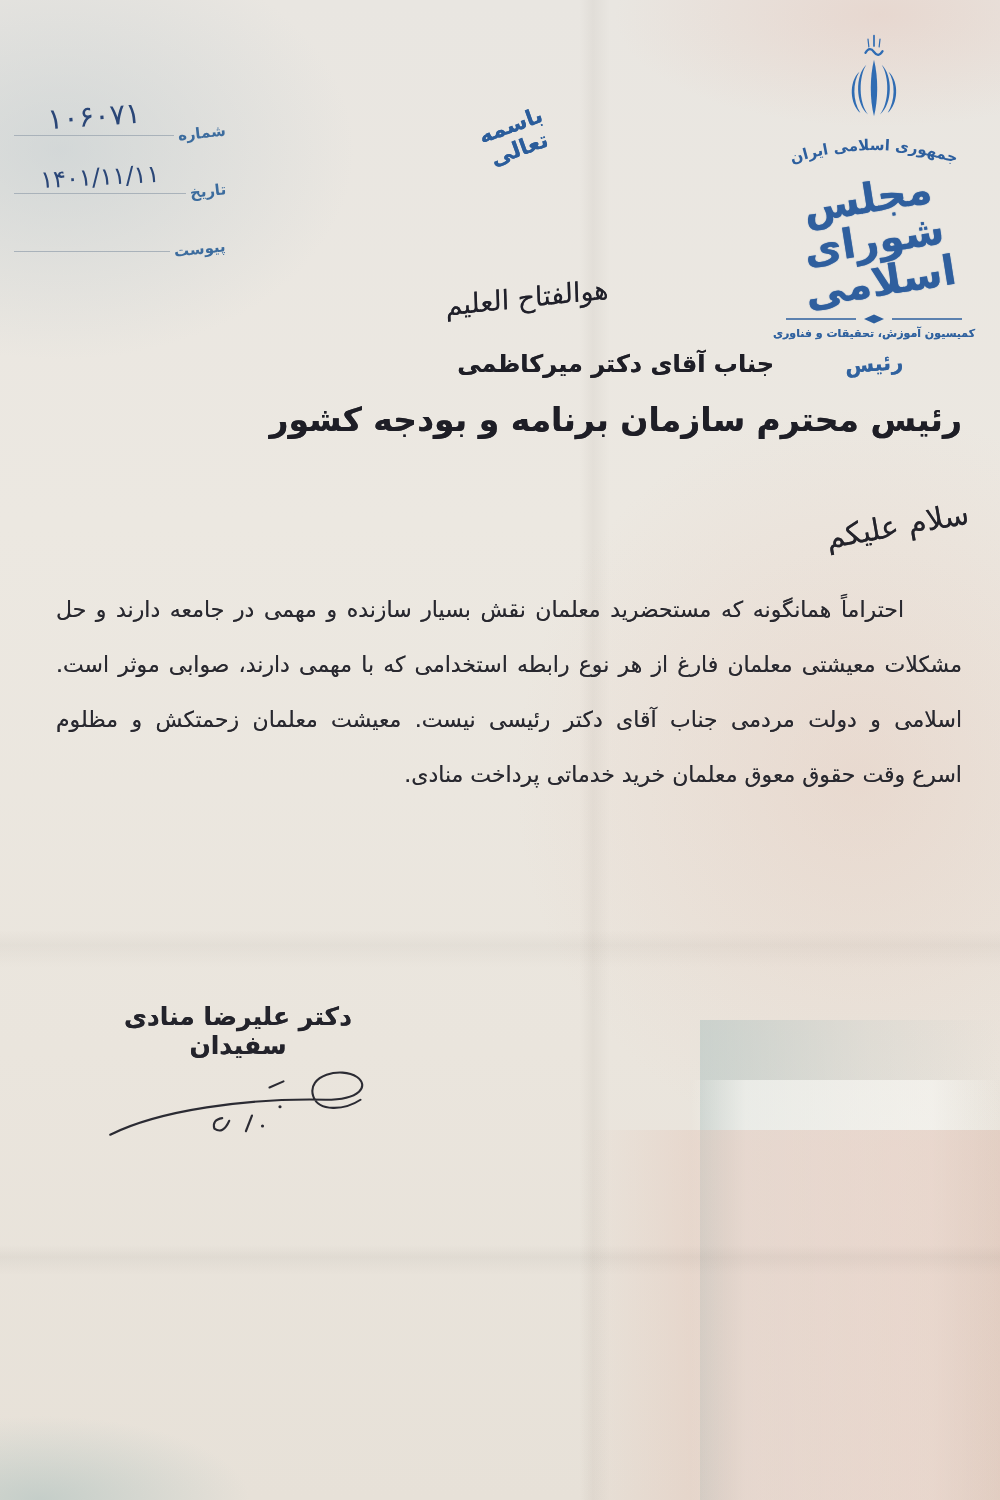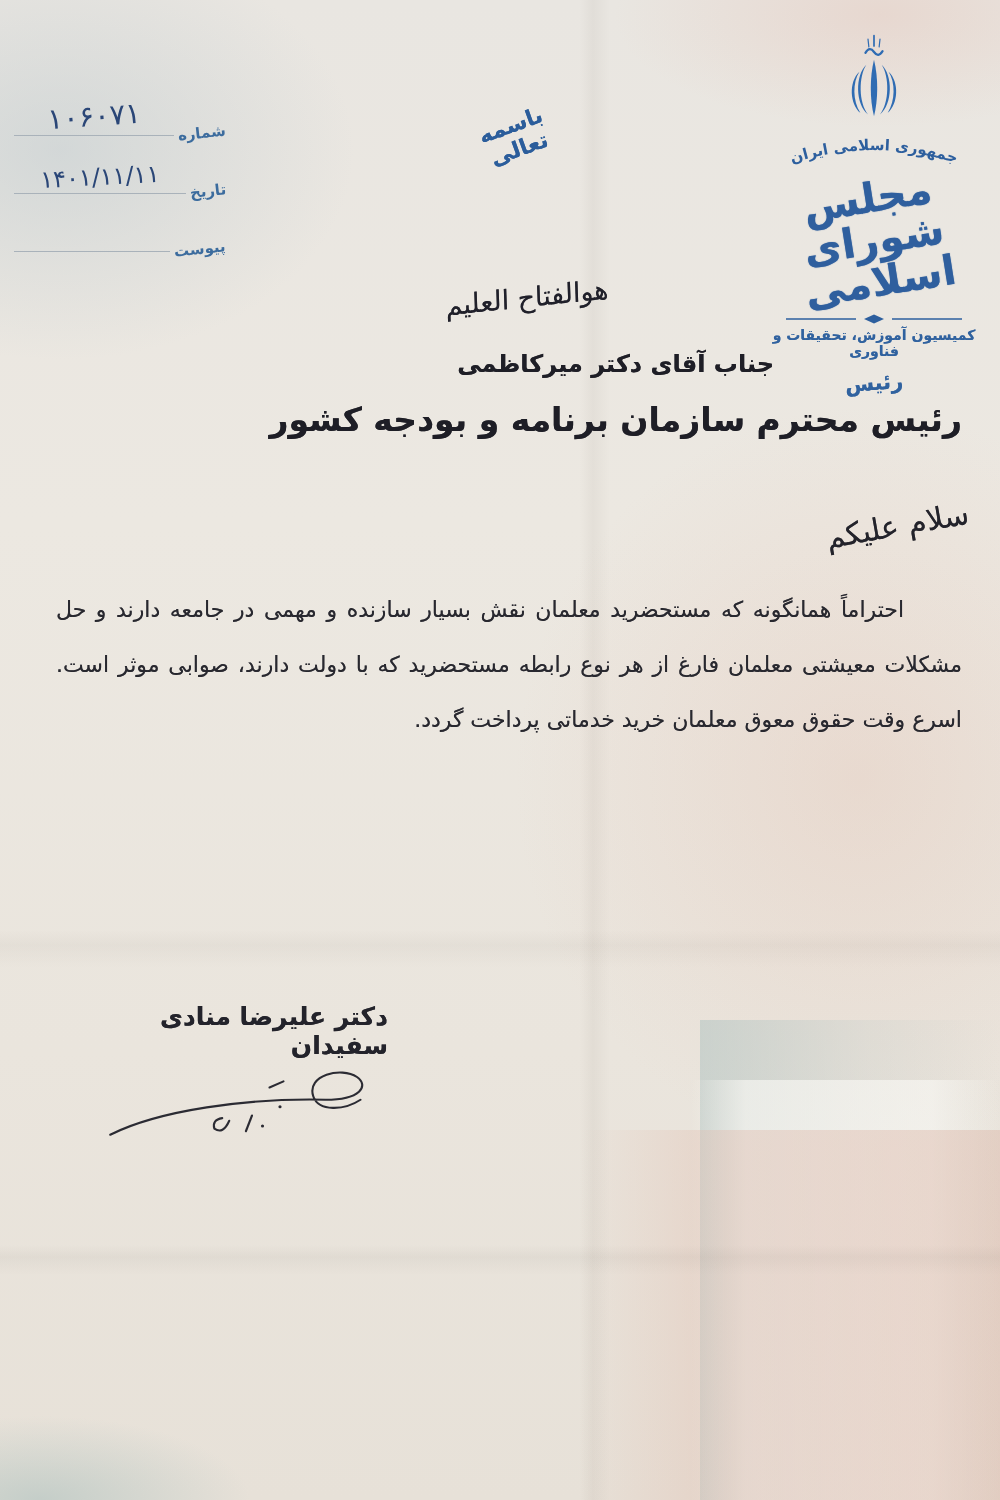--- a/index.html
+++ b/index.html
@@ -35,7 +35,7 @@
     text-shadow:0 0 1px rgba(47,95,158,.8);
   }
   .divider-svg{display:block;margin:10px auto 2px;}
-  .commission{font-size:14px;font-weight:bold;color:#30629f;margin-top:2px;
+  .commission{font-size:11px;font-weight:bold;color:#30629f;margin-top:2px;
     text-shadow:0 0 .5px rgba(48,98,159,.7);}
   .role{font-size:21px;font-weight:bold;color:#30629f;margin-top:12px;transform:rotate(-4deg);
     text-shadow:0 0 .5px rgba(48,98,159,.7);}

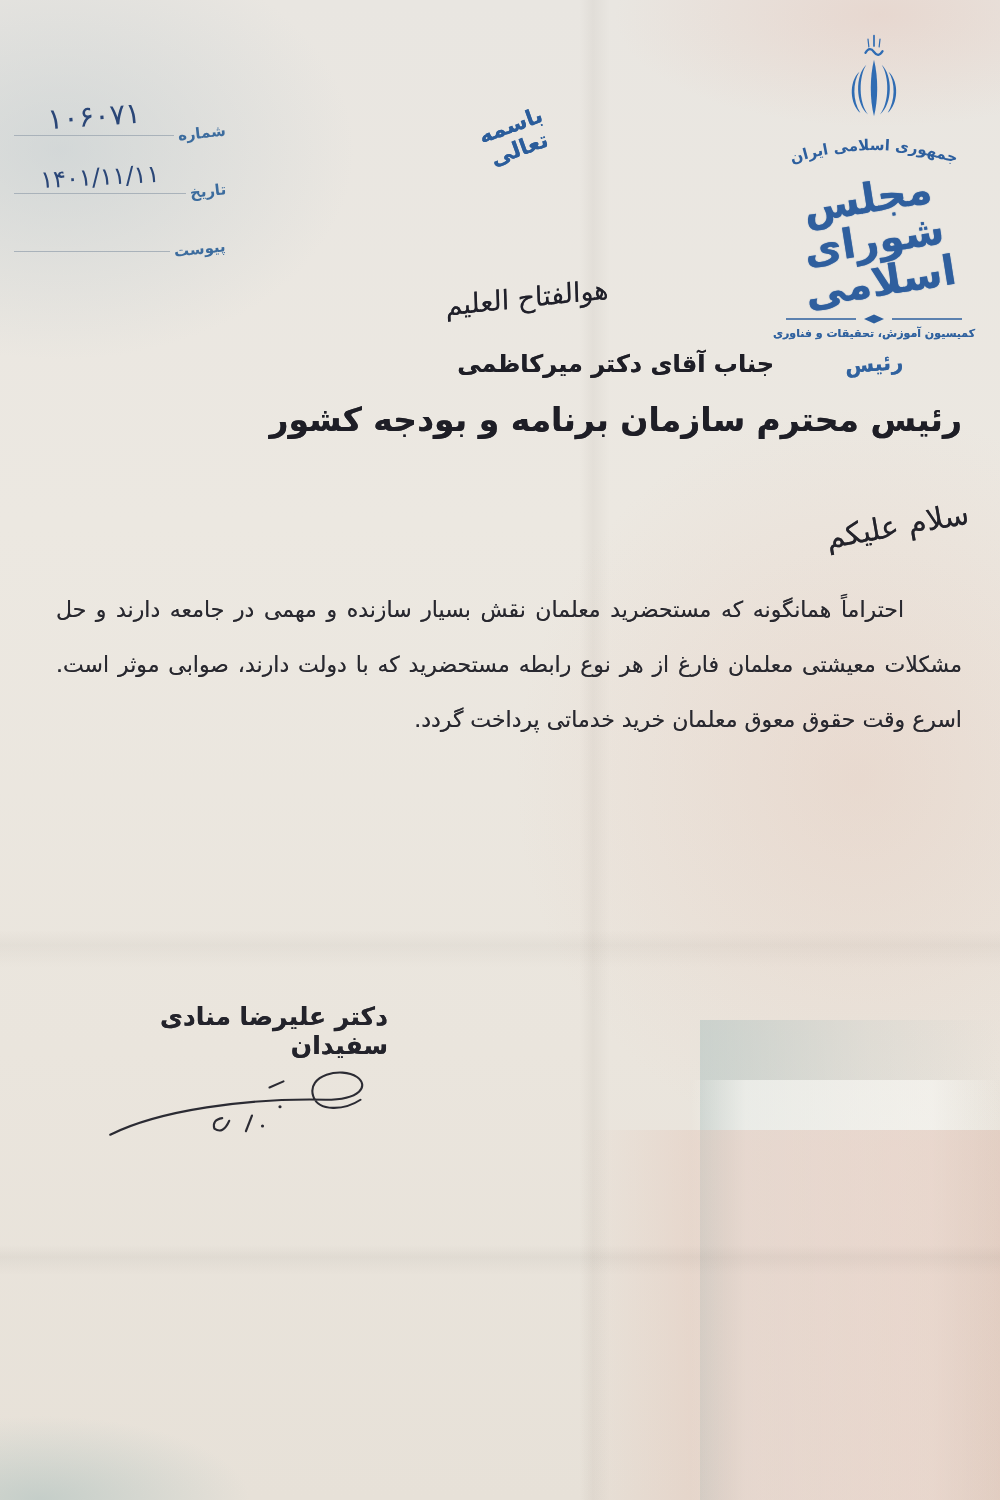--- a/index.html
+++ b/index.html
@@ -159,7 +159,7 @@
 
   <div class="body-text">
     <div class="body-line first">احتراماً همانگونه که مستحضرید معلمان نقش بسیار سازنده و مهمی در جامعه دارند و حل</div>
-    <div class="body-line">مشکلات معیشتی معلمان فارغ از هر نوع رابطه مستحضرید که با دولت دارند، صوابی موثر است.</div>
+    <div class="body-line">مشکلات معیشتی معلمان فارغ از هر نوع رابطه استخدامی که با مهمی دارند، صوابی موثر است.</div>
     <div class="body-line last">اسرع وقت حقوق معوق معلمان خرید خدماتی پرداخت گردد.</div>
   </div>
 

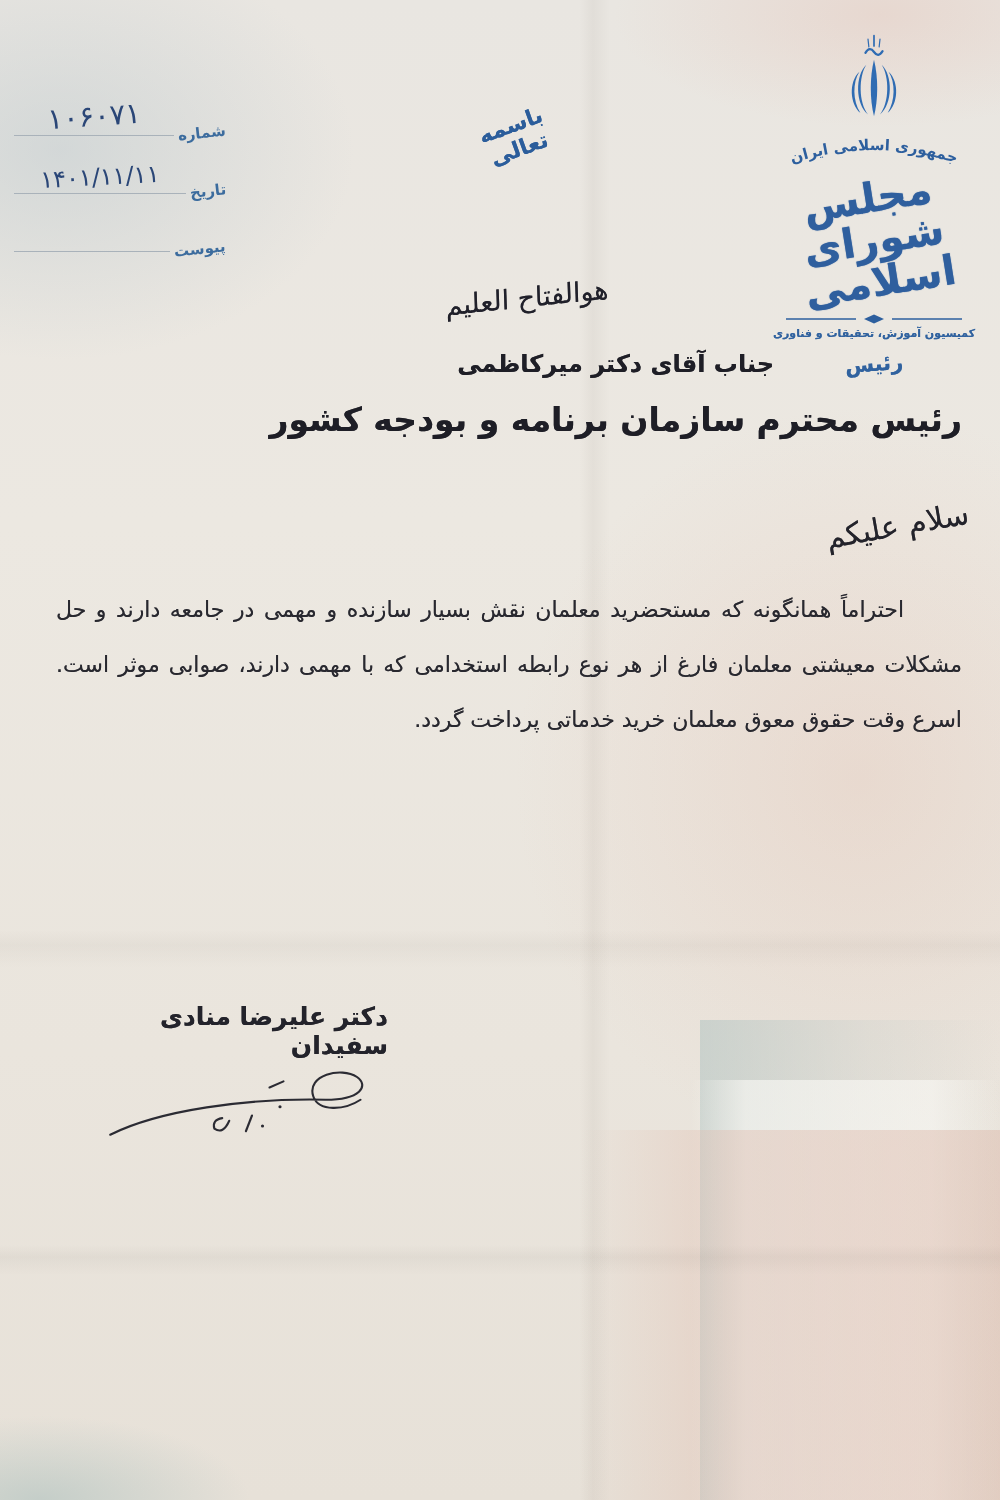--- a/index.html
+++ b/index.html
@@ -160,6 +160,7 @@
   <div class="body-text">
     <div class="body-line first">احتراماً همانگونه که مستحضرید معلمان نقش بسیار سازنده و مهمی در جامعه دارند و حل</div>
     <div class="body-line">مشکلات معیشتی معلمان فارغ از هر نوع رابطه استخدامی که با مهمی دارند، صوابی موثر است.</div>
+    <div class="body-line">اسلامی و دولت مردمی جناب آقای دکتر رئیسی نیست. معیشت معلمان زحمتکش و مظلوم</div>
     <div class="body-line last">اسرع وقت حقوق معوق معلمان خرید خدماتی پرداخت گردد.</div>
   </div>
 

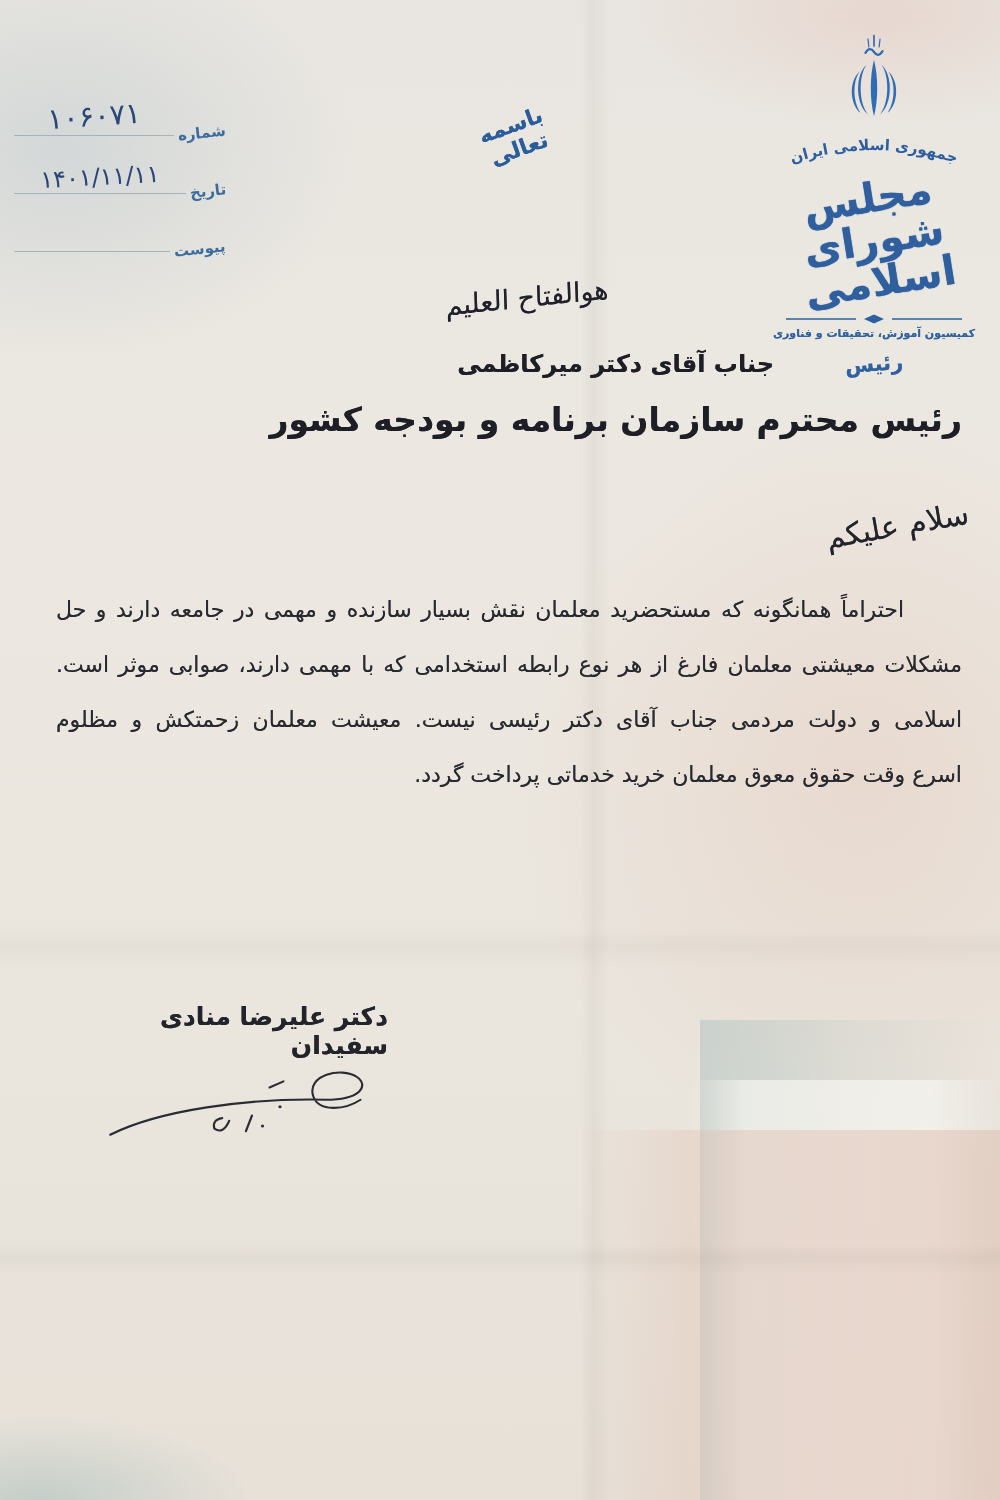--- a/index.html
+++ b/index.html
@@ -161,7 +161,7 @@
     <div class="body-line first">احتراماً همانگونه که مستحضرید معلمان نقش بسیار سازنده و مهمی در جامعه دارند و حل</div>
     <div class="body-line">مشکلات معیشتی معلمان فارغ از هر نوع رابطه استخدامی که با مهمی دارند، صوابی موثر است.</div>
     <div class="body-line">اسلامی و دولت مردمی جناب آقای دکتر رئیسی نیست. معیشت معلمان زحمتکش و مظلوم</div>
-    <div class="body-line last">اسرع وقت حقوق معوق معلمان خرید خدماتی پرداخت گردد.</div>
+    <div class="body-line last">اسرع وقت حقوق معوق معلمان خرید خدماتی پرداخت منادی.</div>
   </div>
 
   <div class="signature-block">

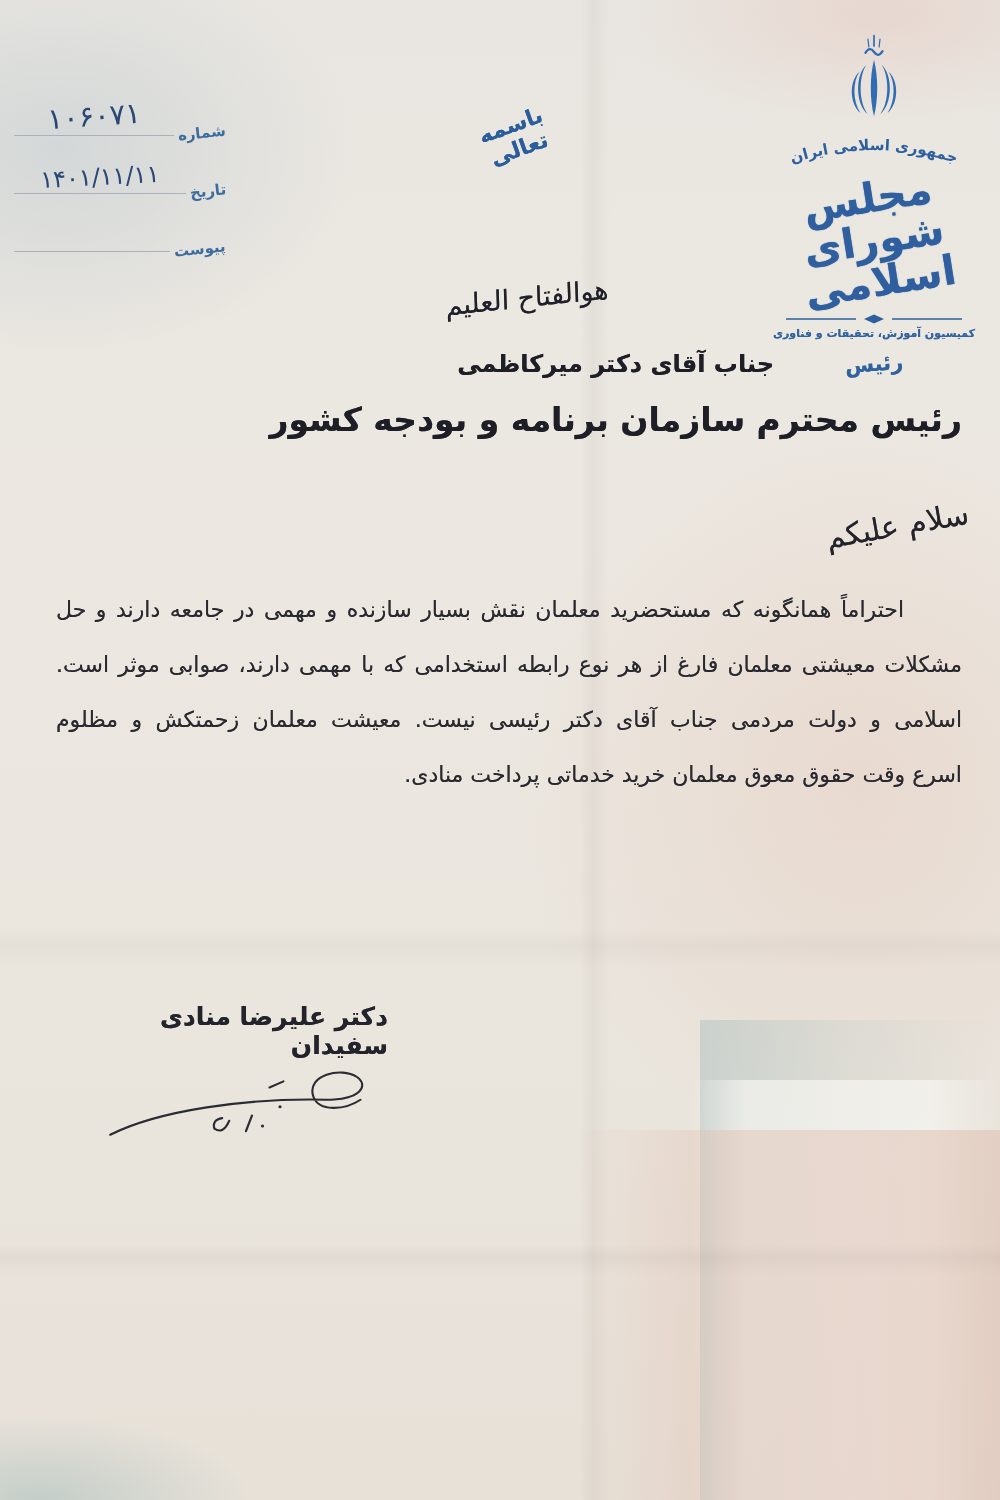--- a/index.html
+++ b/index.html
@@ -72,7 +72,7 @@
   .body-line.first{text-indent:58px;}
   .body-line.last{text-align-last:right;}
   
-  .signature-block{position:absolute;top:1002px;left:88px;width:300px;text-align:right;}
+  .signature-block{position:absolute;top:1002px;left:88px;width:300px;text-align:center;}
   .sig-name{font-size:25px;font-weight:bold;color:#23232b;direction:rtl;
     text-shadow:0 0 .6px rgba(35,35,43,.8);}
   .sig-svg{display:block;margin:-4px auto 0;}

